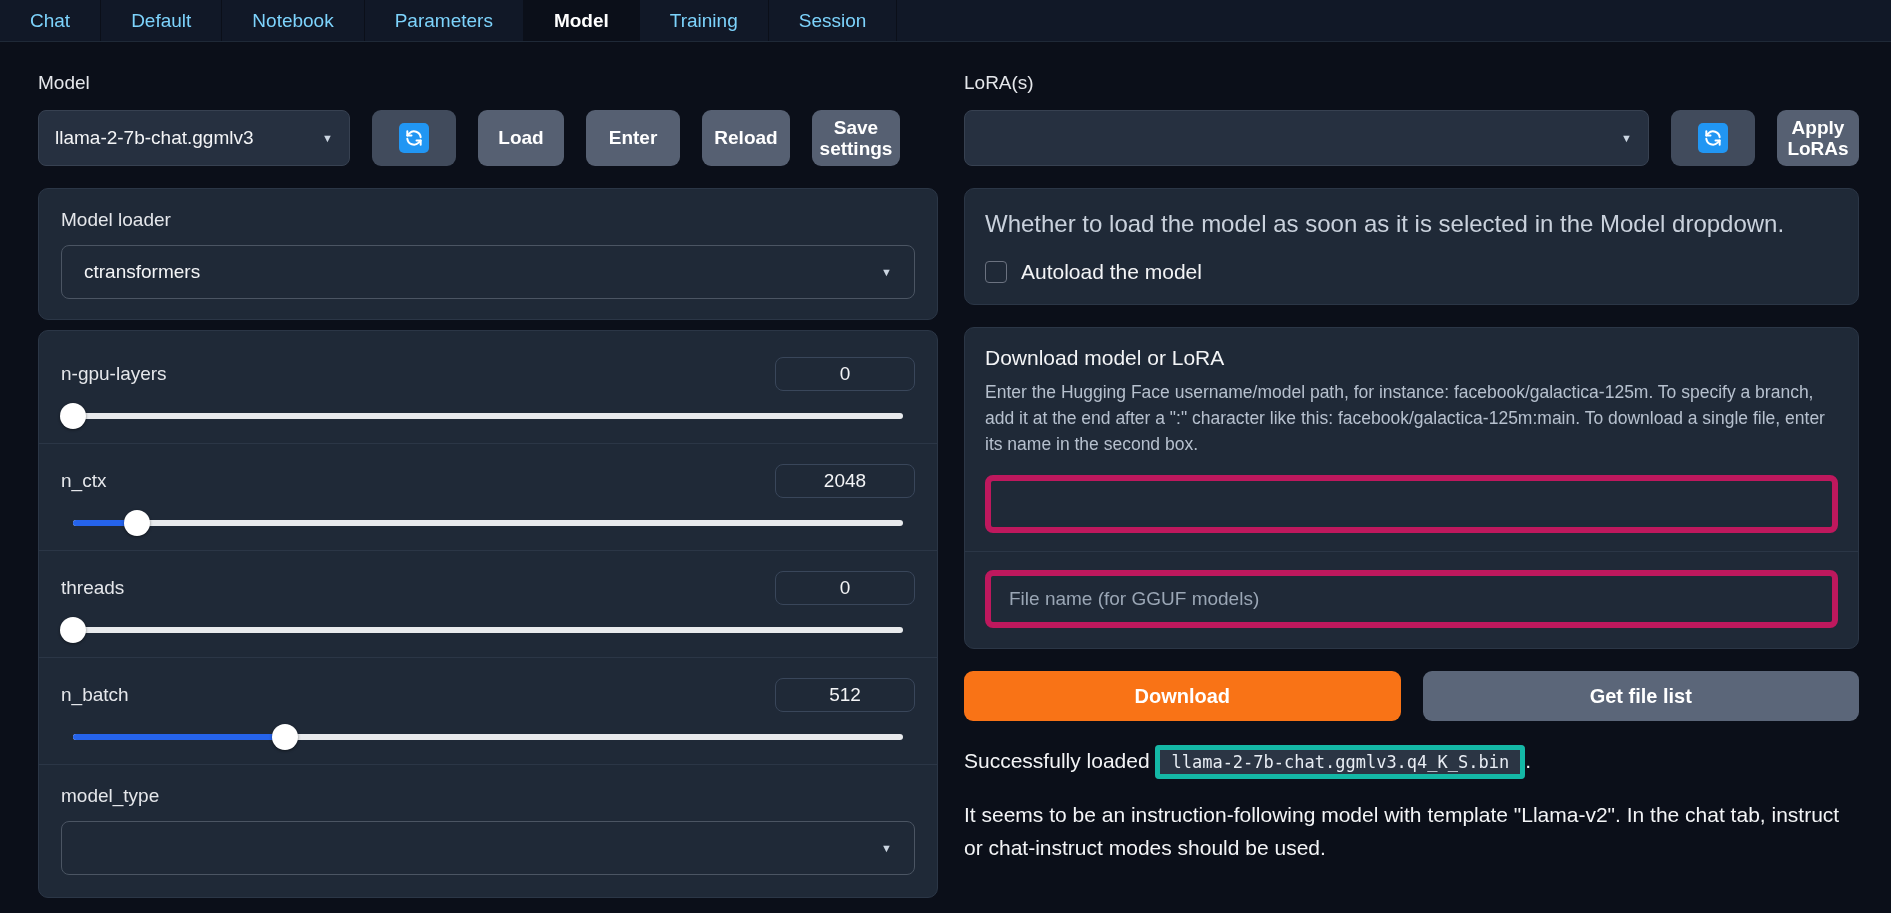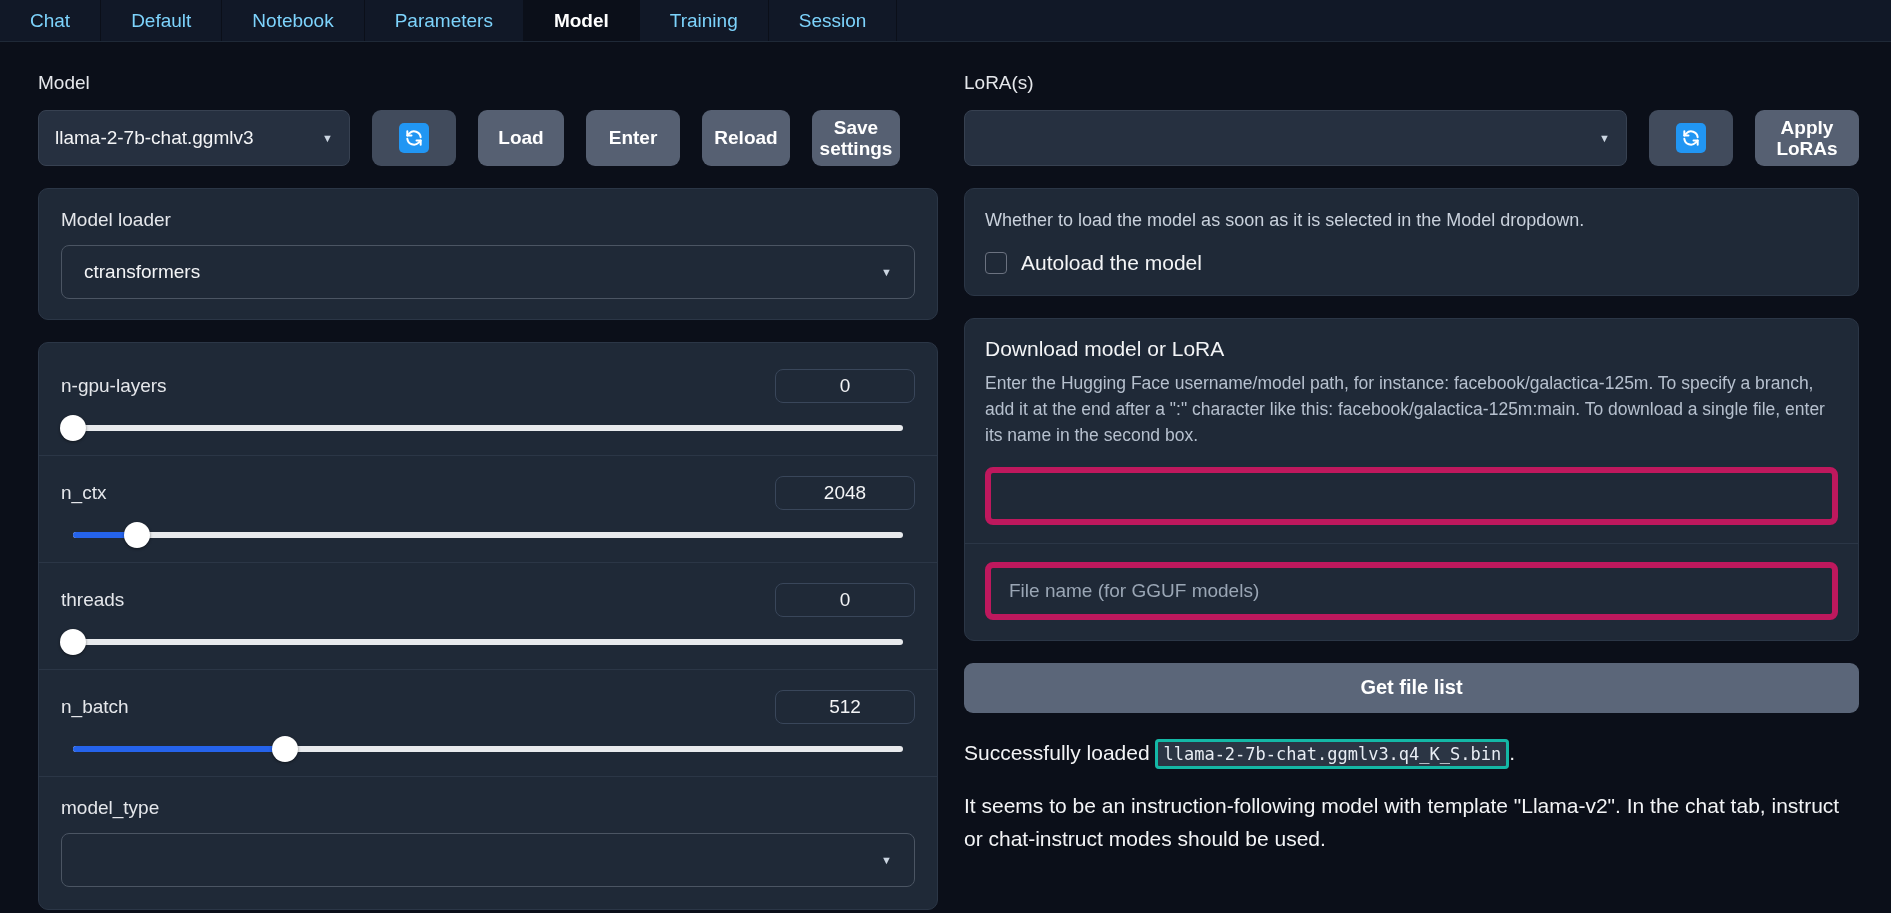--- a/index.html
+++ b/index.html
@@ -383,7 +383,7 @@
         </span>
       </div>
 
-      <div class="btn" style="width:104px">Apply LoRAs</div>
+      <div class="btn" style="width:82px">Apply LoRAs</div>
     </div>
 
     <div class="info-panel">

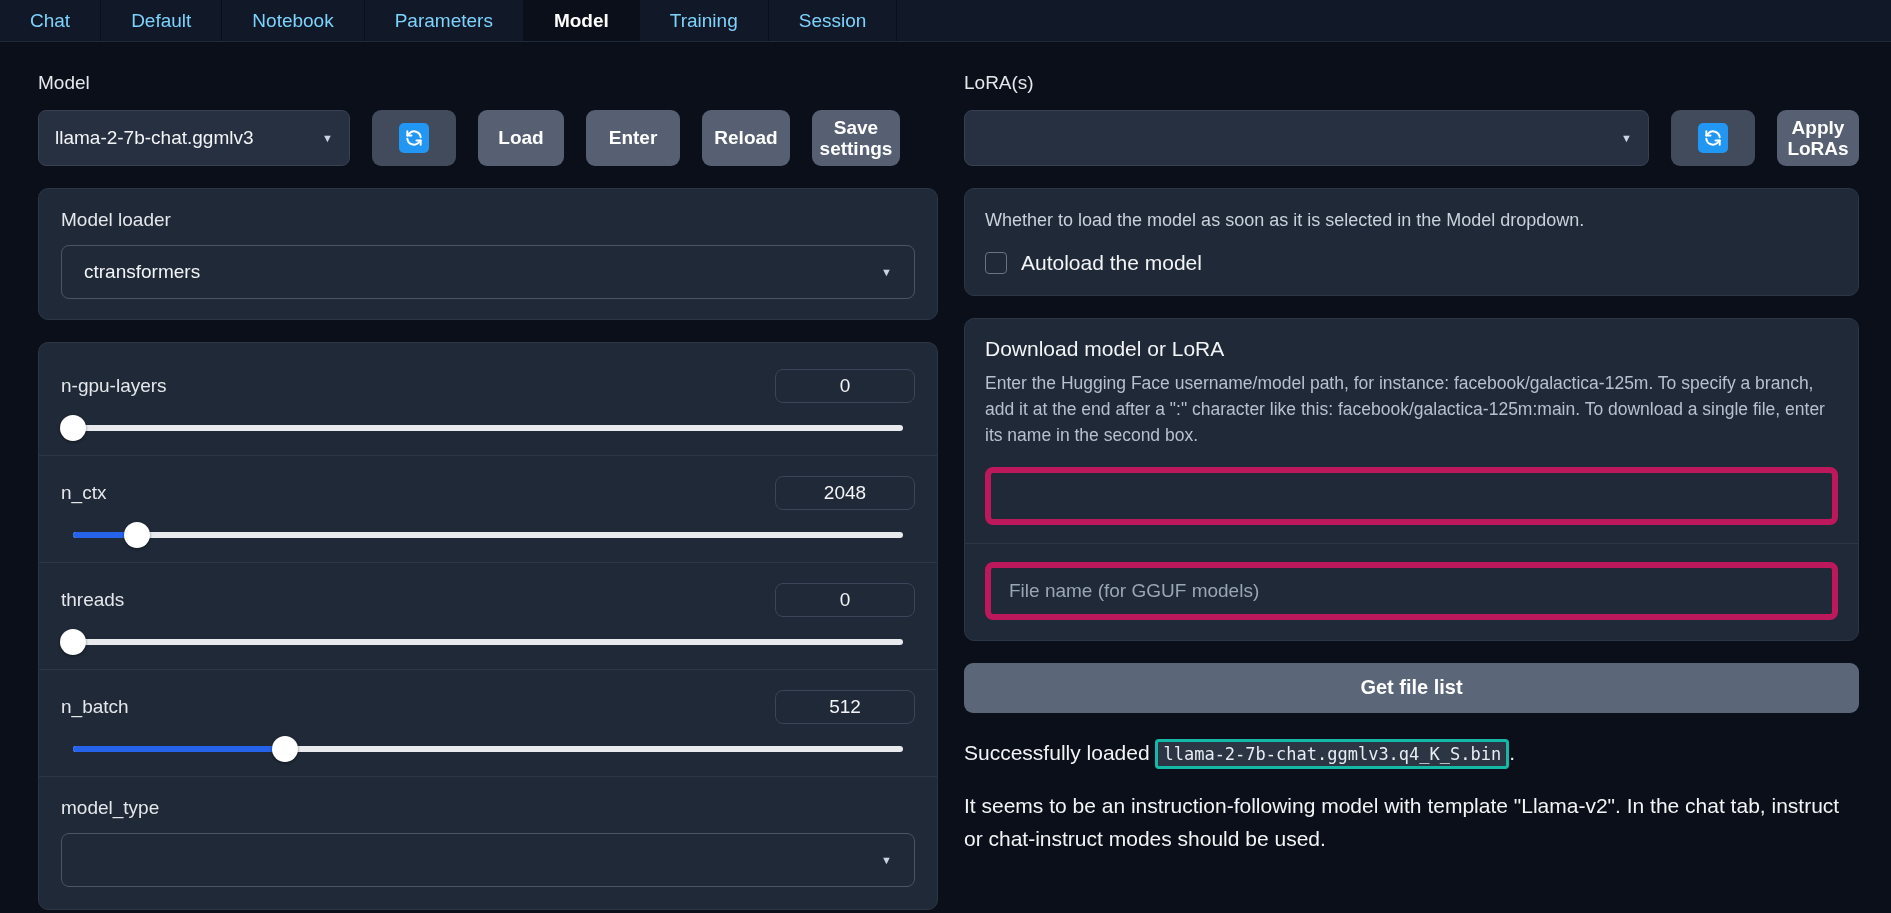--- a/index.html
+++ b/index.html
@@ -185,7 +185,7 @@
     margin-top: 22px;
   }
   .help-text {
-    font-size: 18px;
+    font-size: 24px;
     color: #c9d1dc;
     line-height: 1.45;
   }

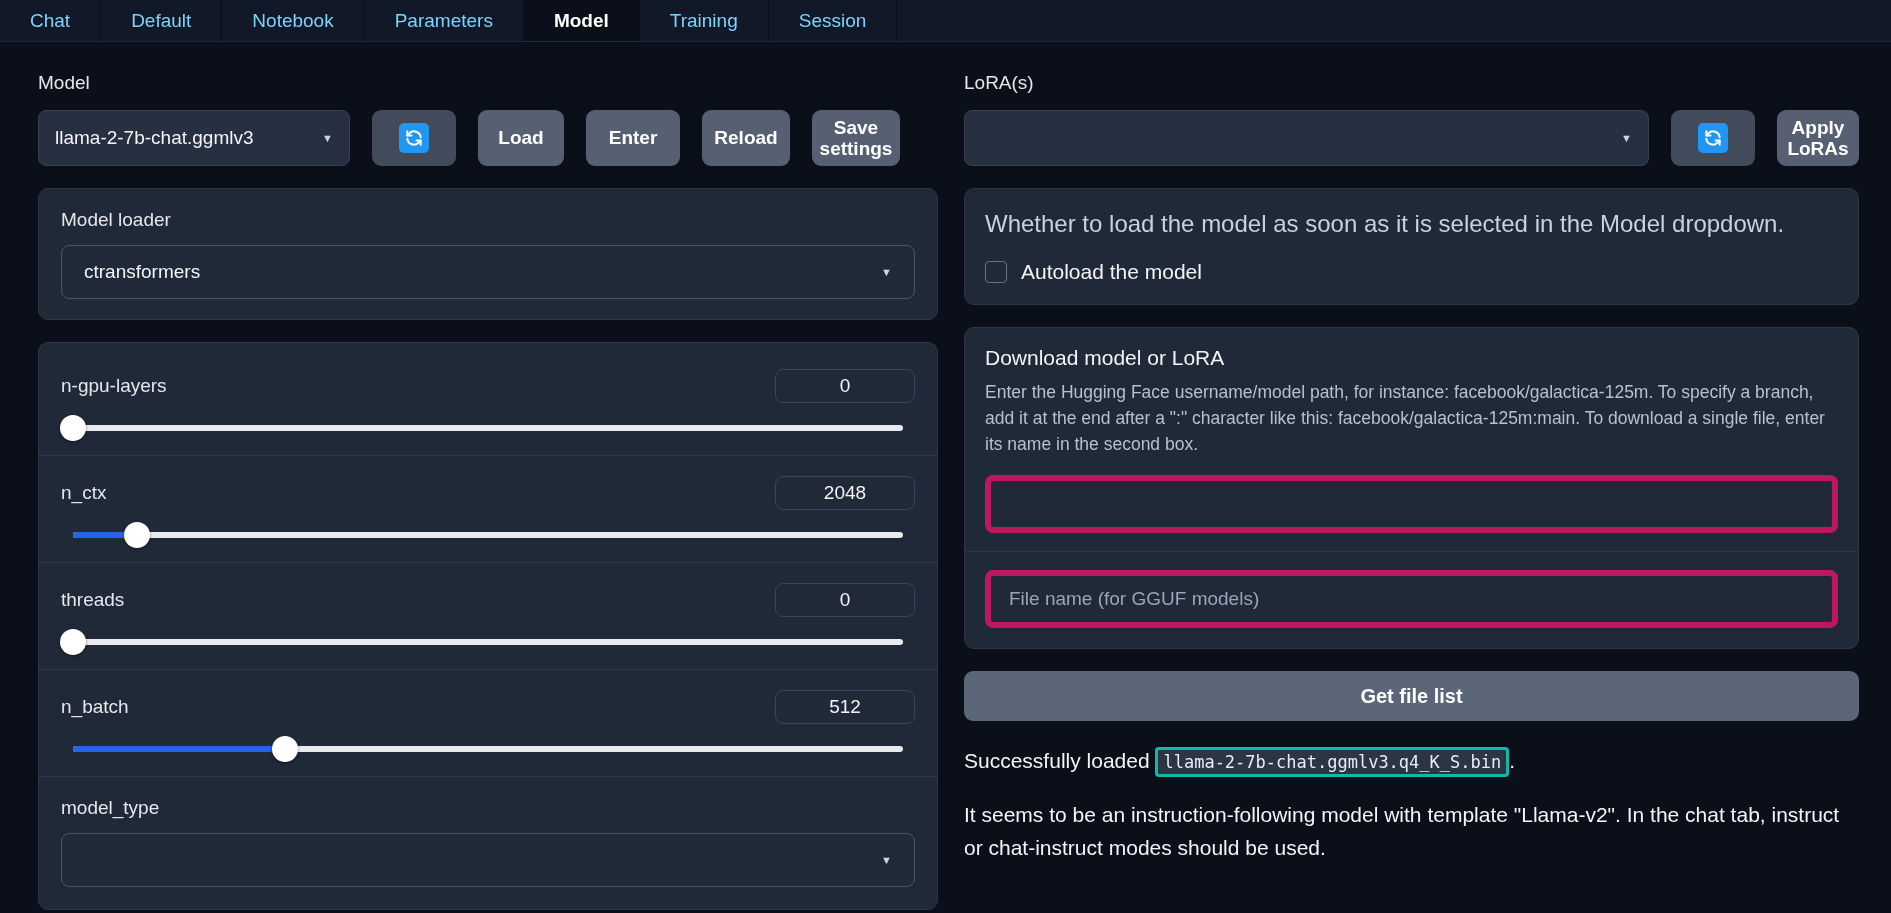--- a/index.html
+++ b/index.html
@@ -130,7 +130,7 @@
     background: #1f2937;
     border: 1px solid #2b3646;
     border-radius: 10px;
-    margin-top: 22px;
+    margin-top: 10px;
     padding: 6px 0 0 0;
     overflow: hidden;
   }

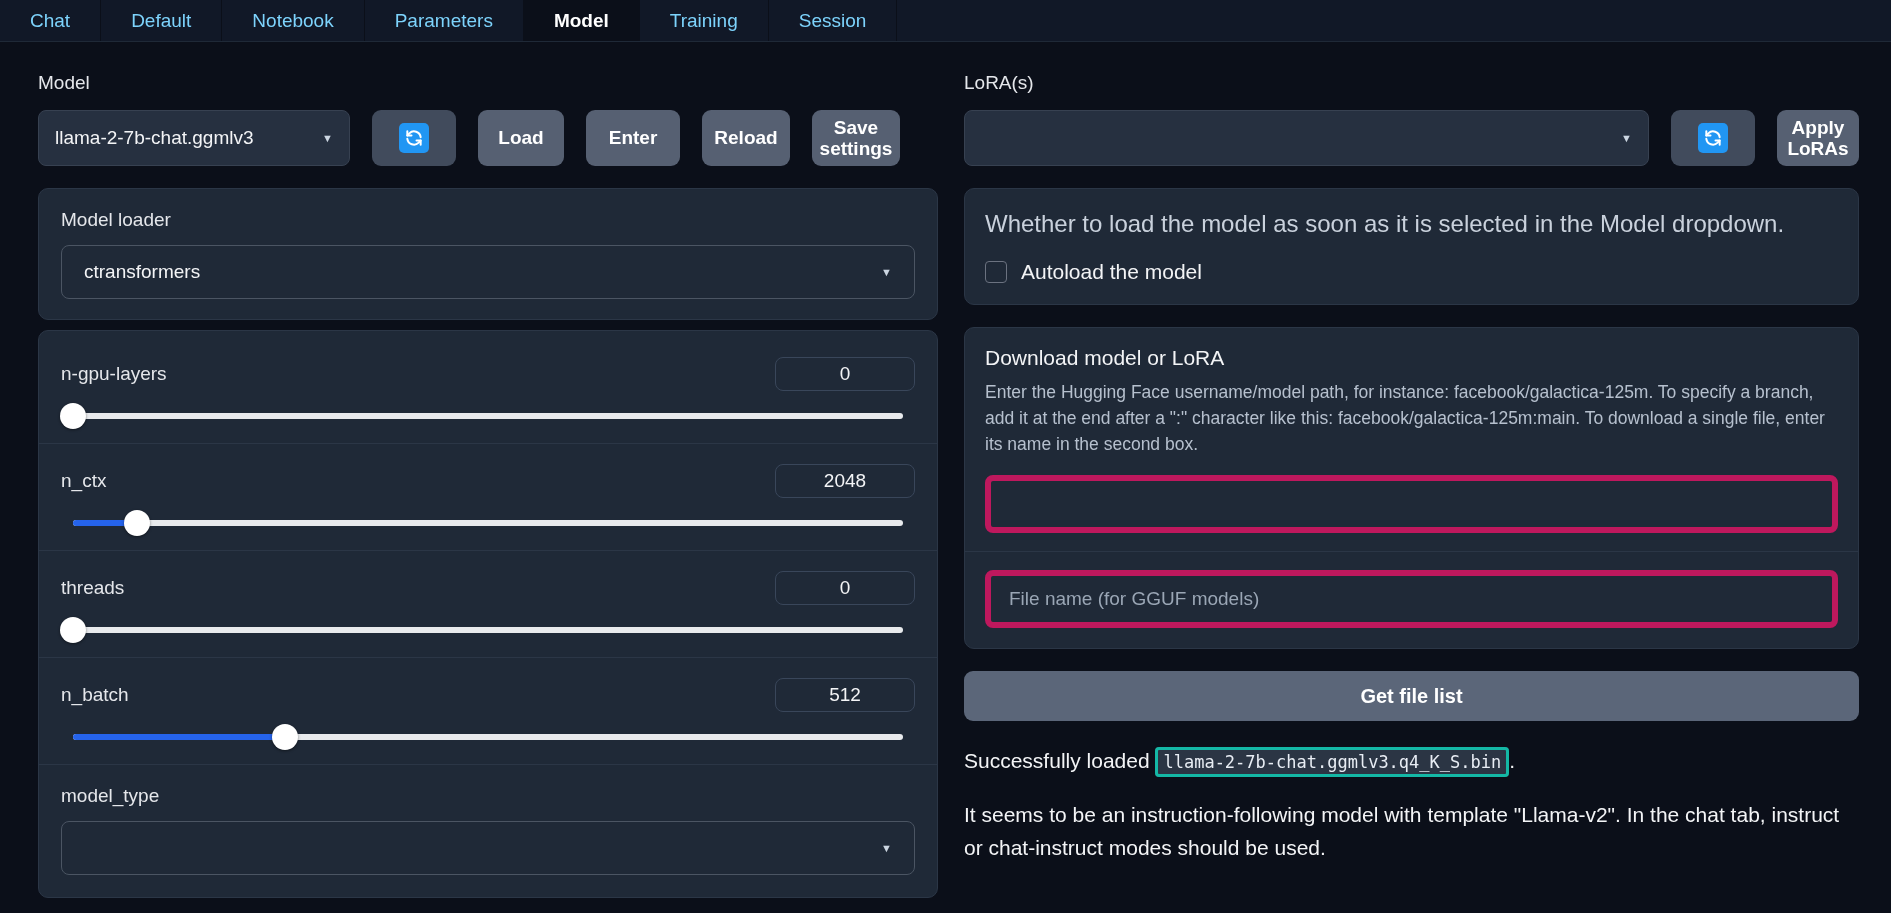--- a/index.html
+++ b/index.html
@@ -403,6 +403,7 @@
     </div>
 
     <div class="dl-btns">
+      <div class="big-btn primary">Download</div>
       <div class="big-btn secondary">Get file list</div>
     </div>
 

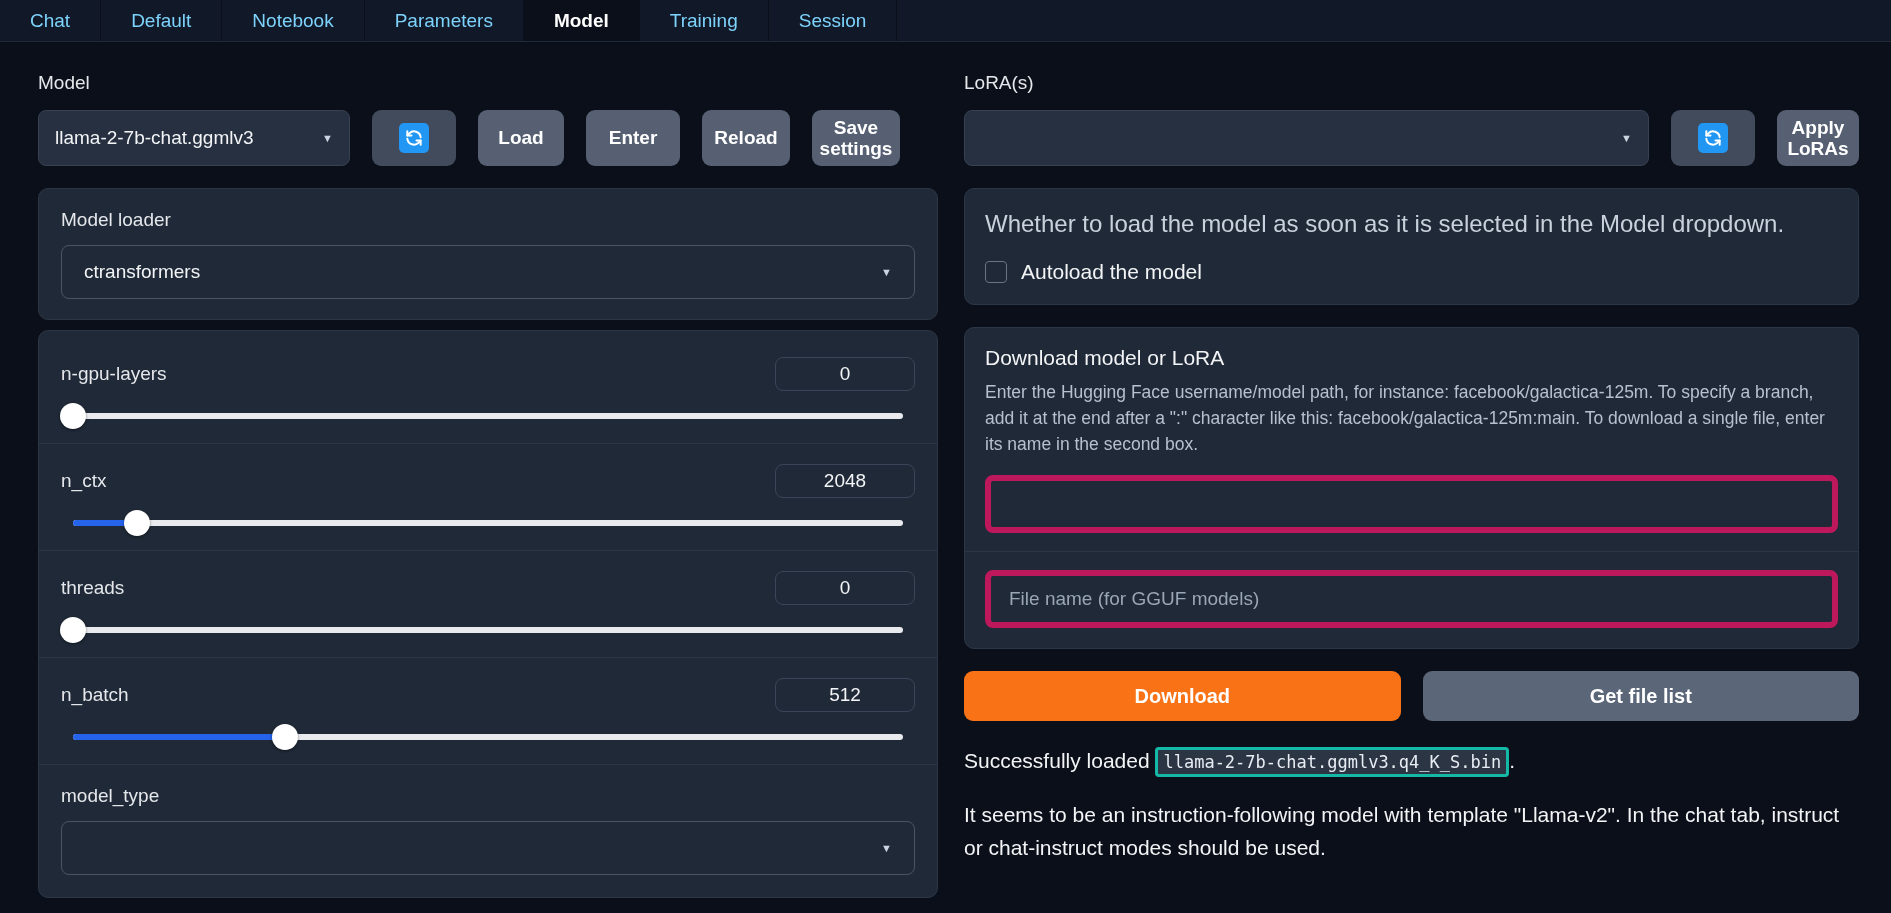--- a/index.html
+++ b/index.html
@@ -242,9 +242,9 @@
     font-family: "DejaVu Sans Mono", monospace;
     font-size: 17px;
     background: #2b3544;
-    border: 3px solid #14b8a6;
+    border: 5px solid #14b8a6;
     border-radius: 4px;
-    padding: 2px 5px;
+    padding: 2px 11px;
     color: #e8edf4;
   }
   .note-para {

